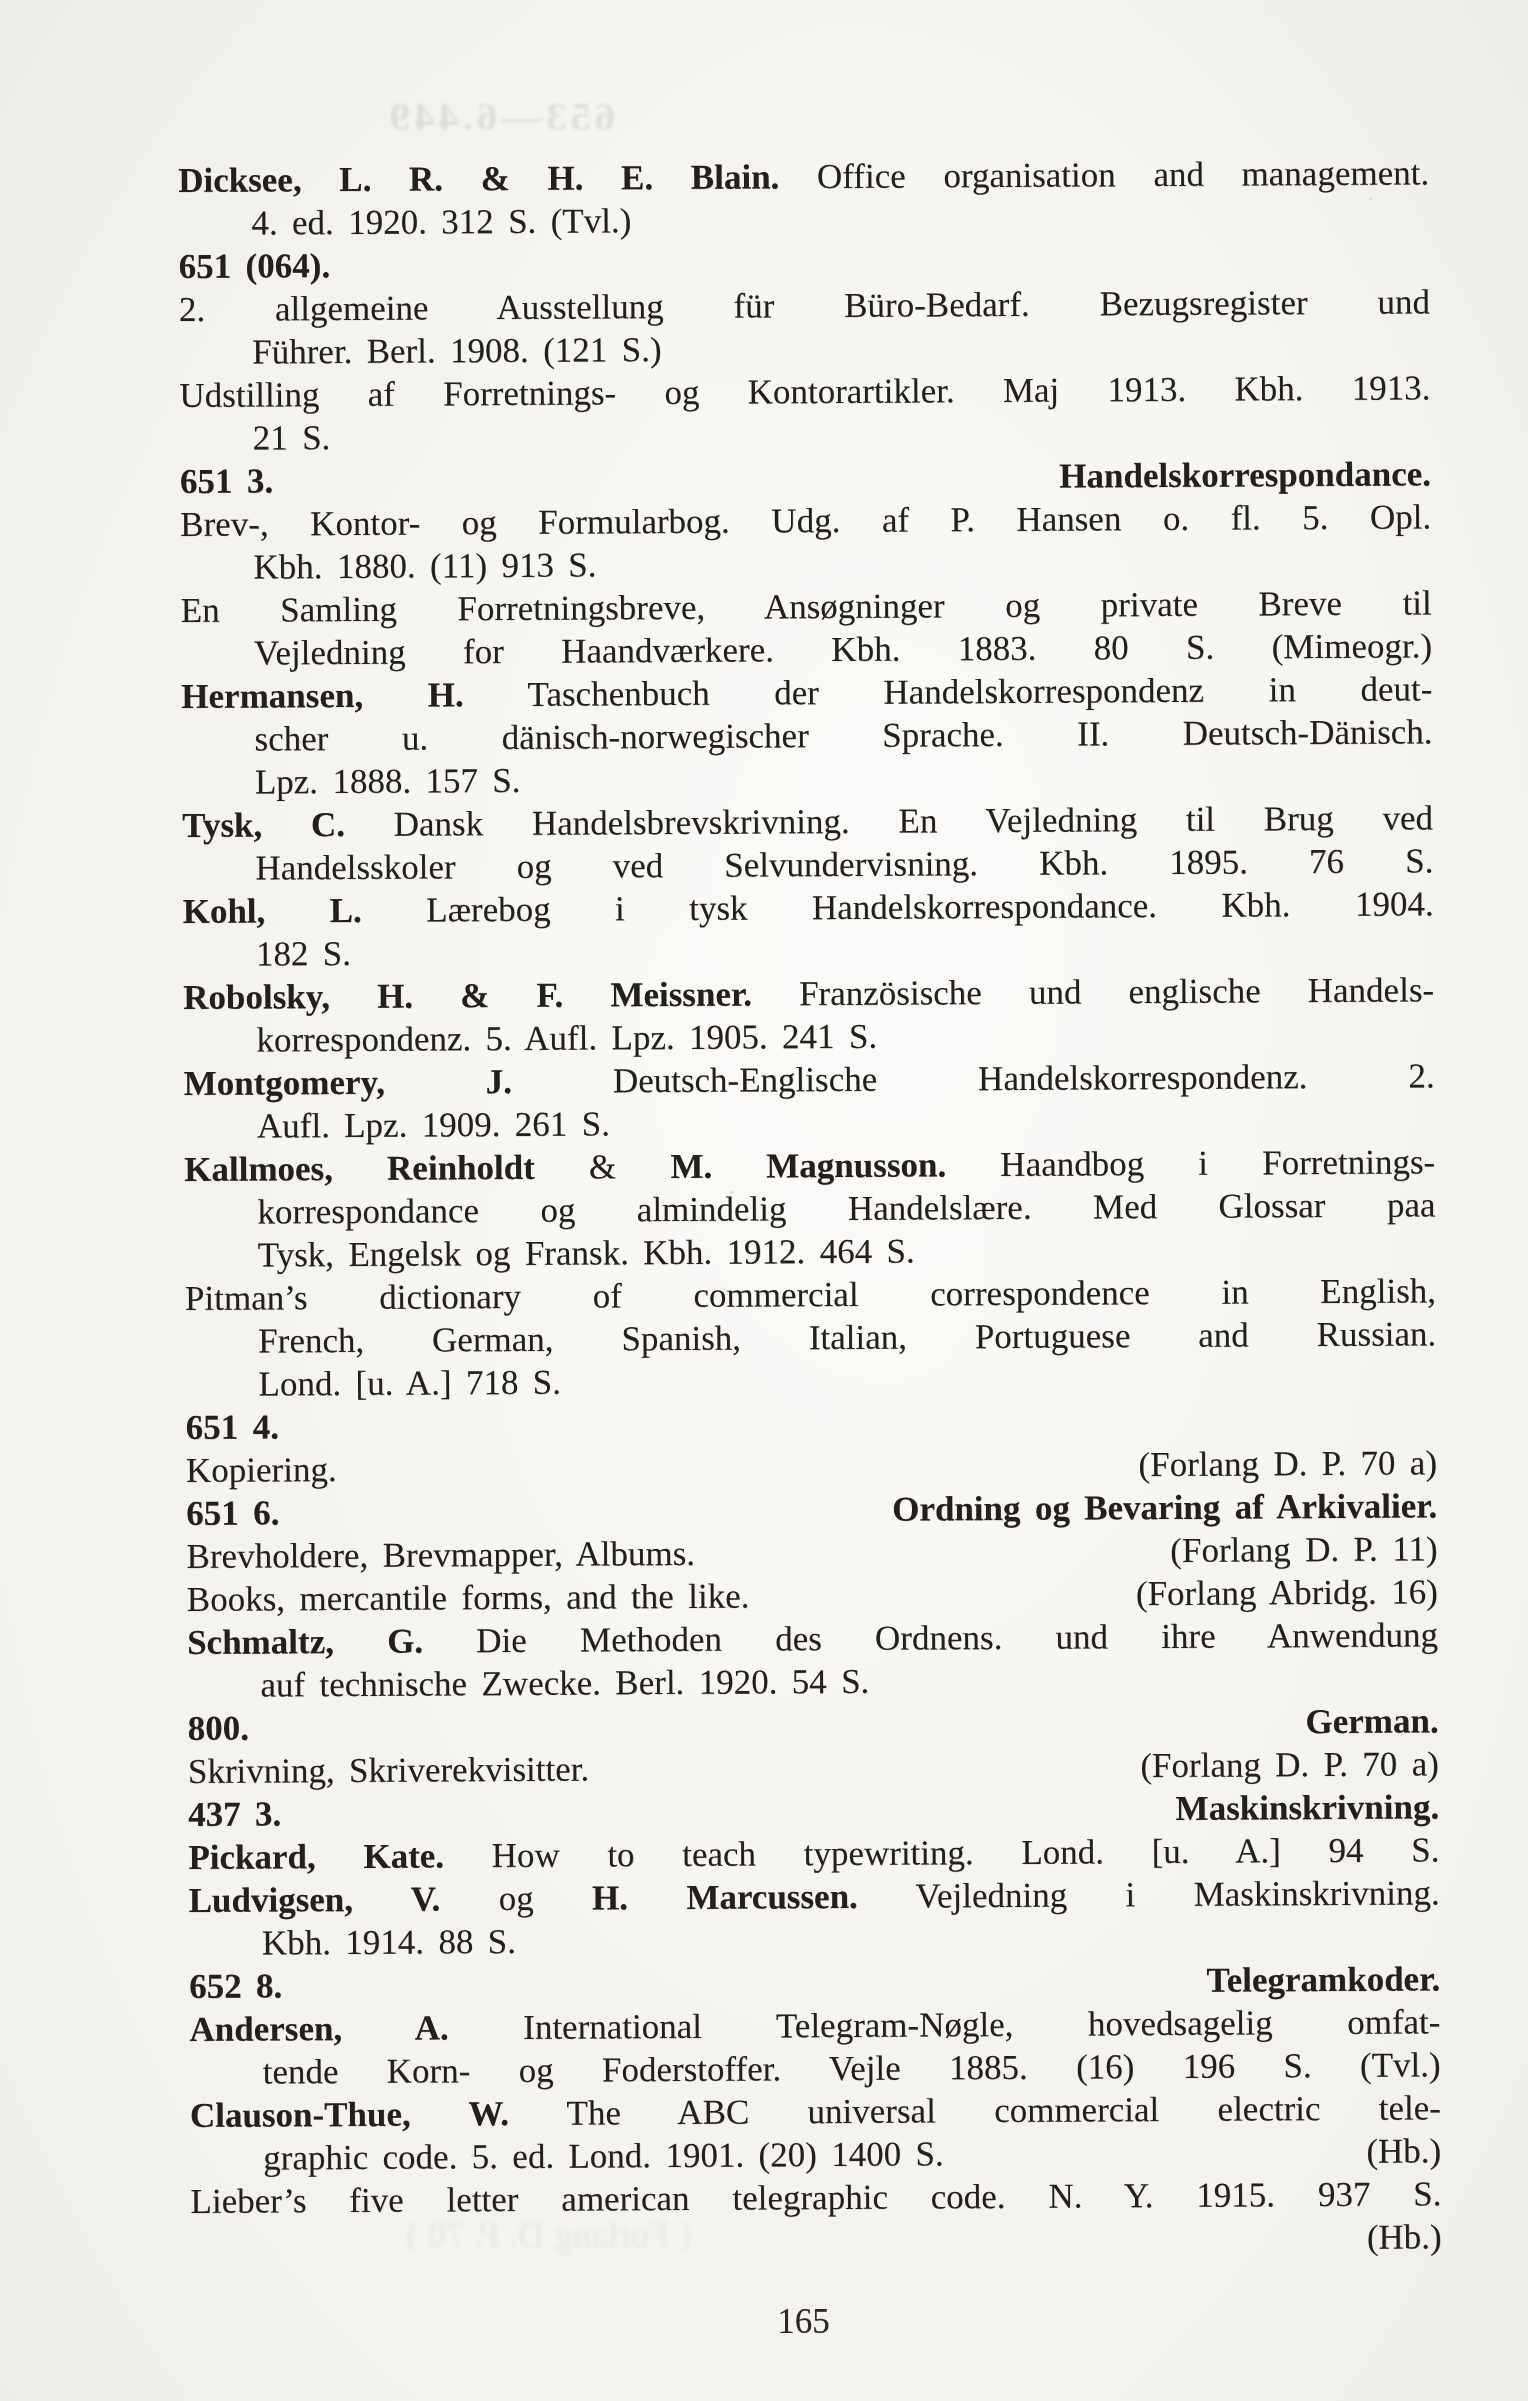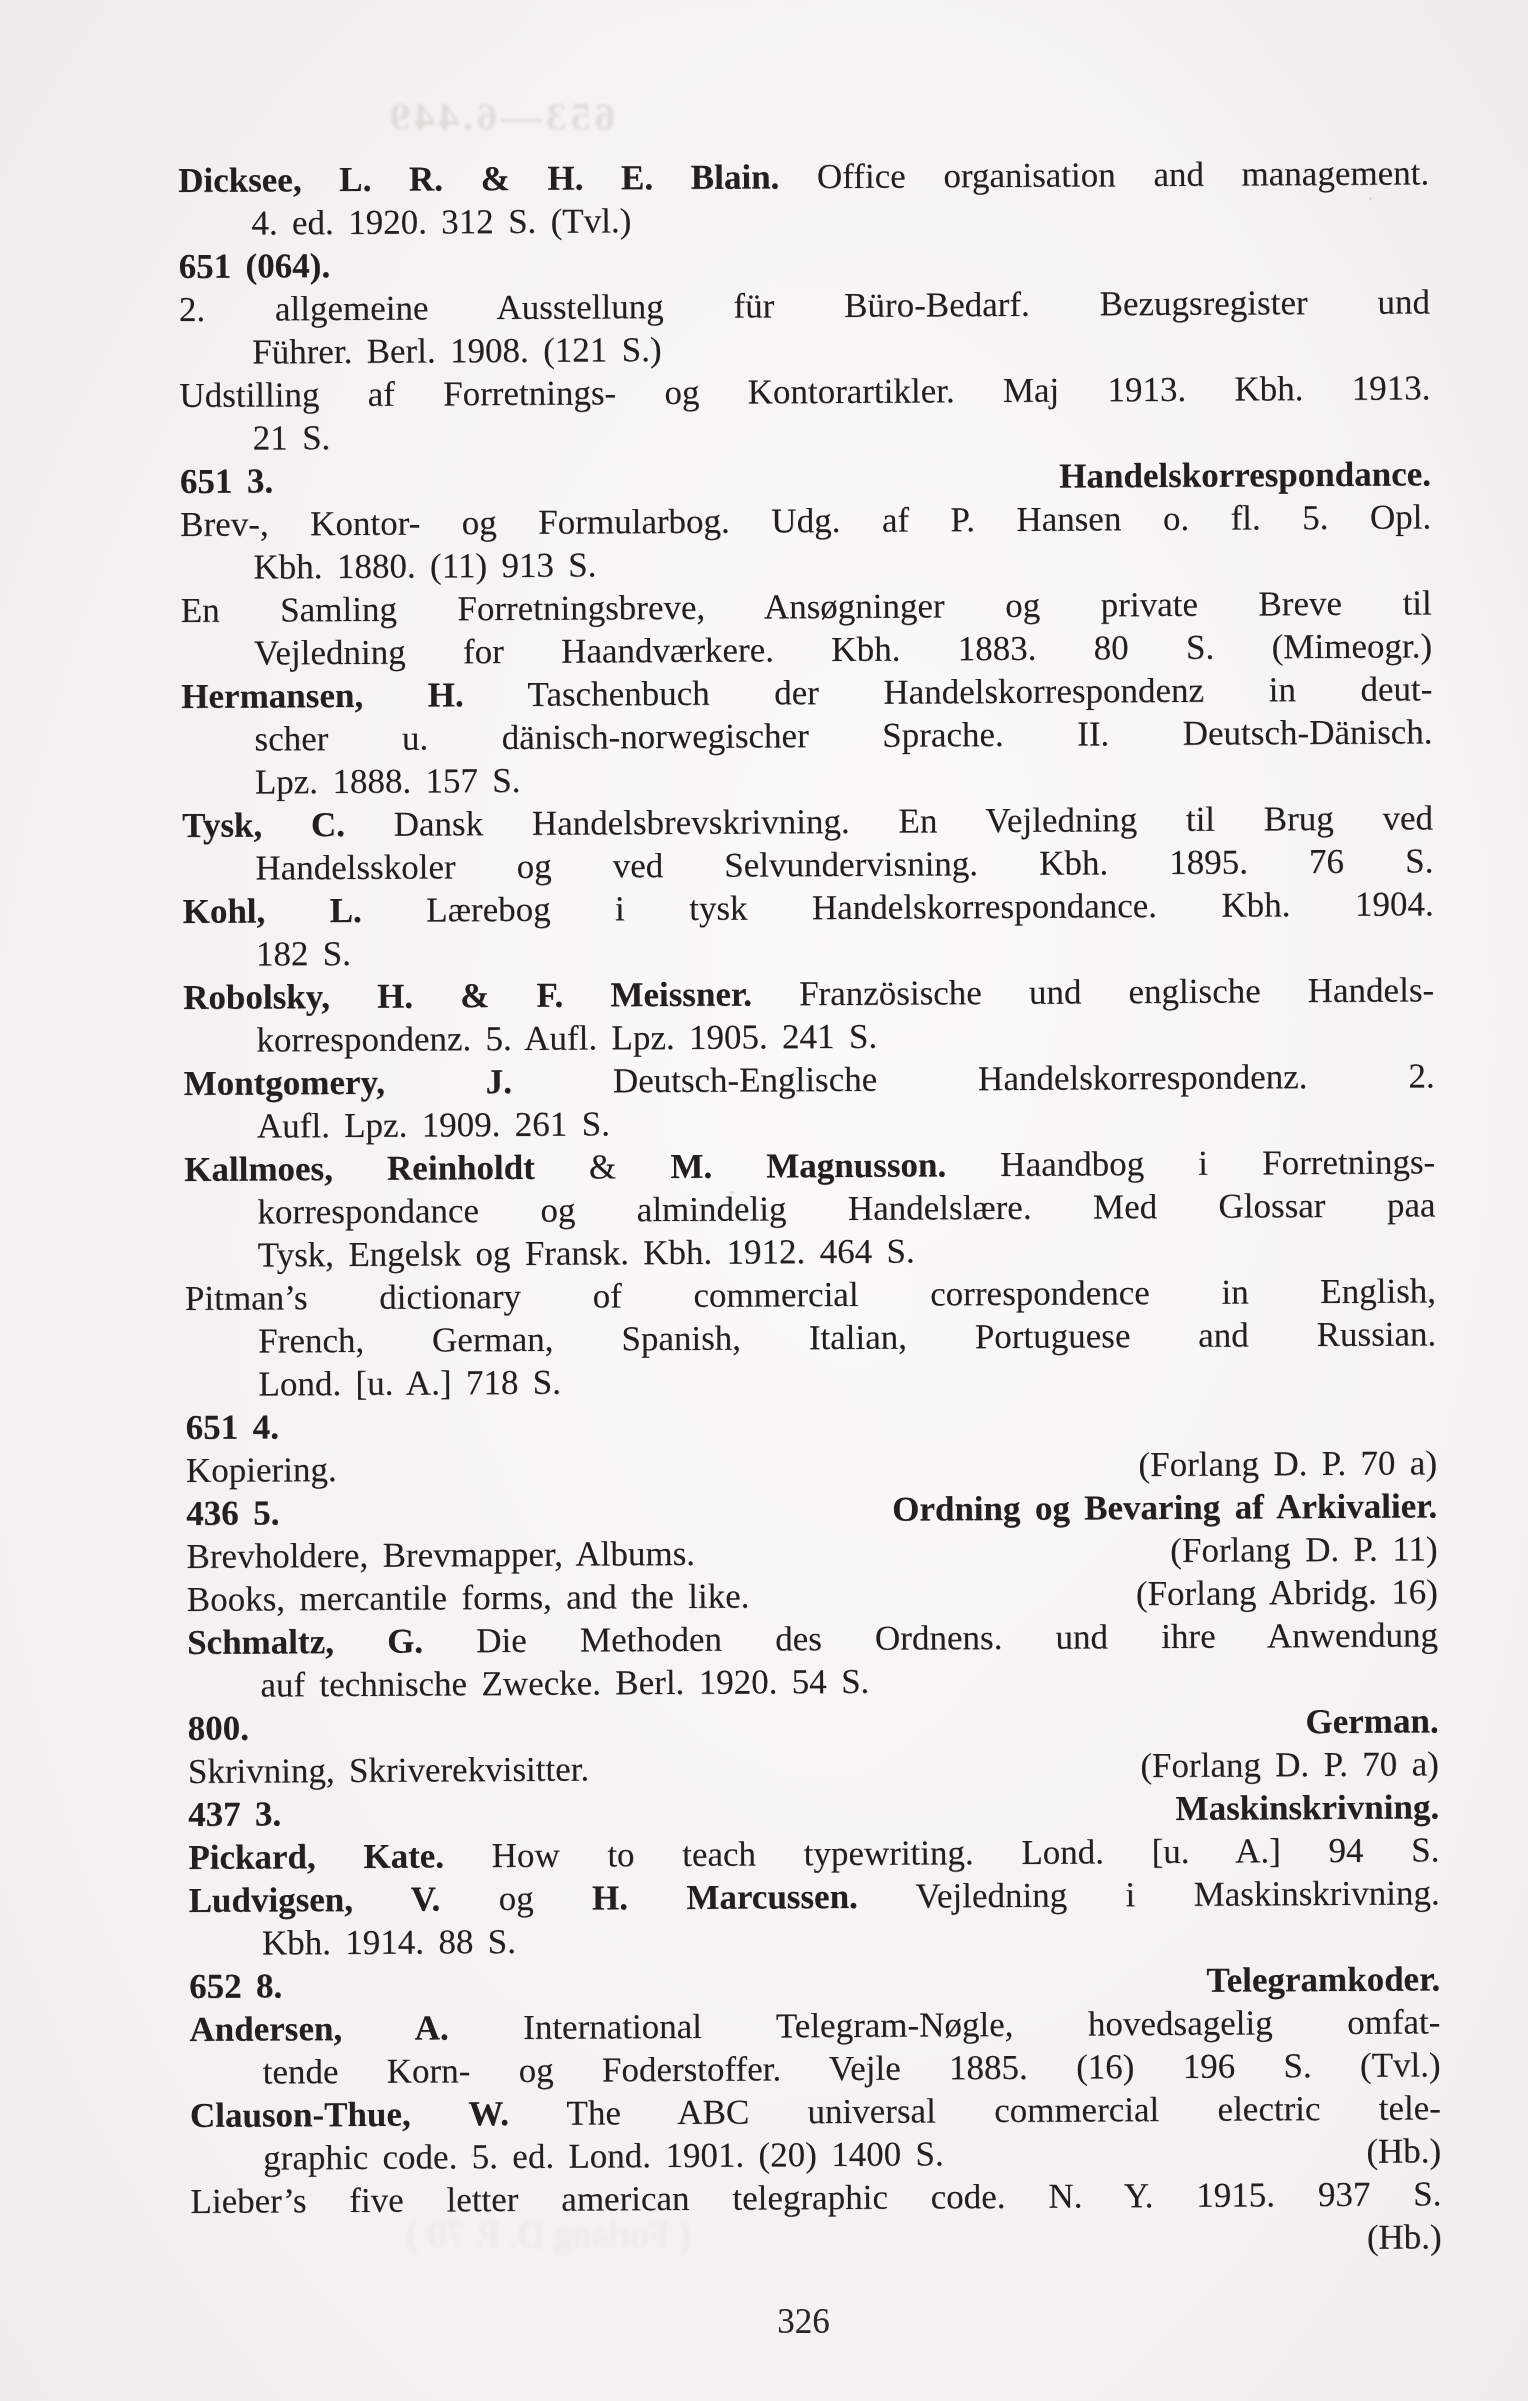--- a/index.html
+++ b/index.html
@@ -138,7 +138,7 @@
         <span class="">(Forlang D. P. 70 a)</span>
       </div>
       <div class="line flex">
-        <span><span class="b">436 5.</span></span>
+        <span><span class="b">651 6.</span></span>
         <span class="b">Ordning og Bevaring af Arkivalier.</span>
       </div>
       <div class="line flex">

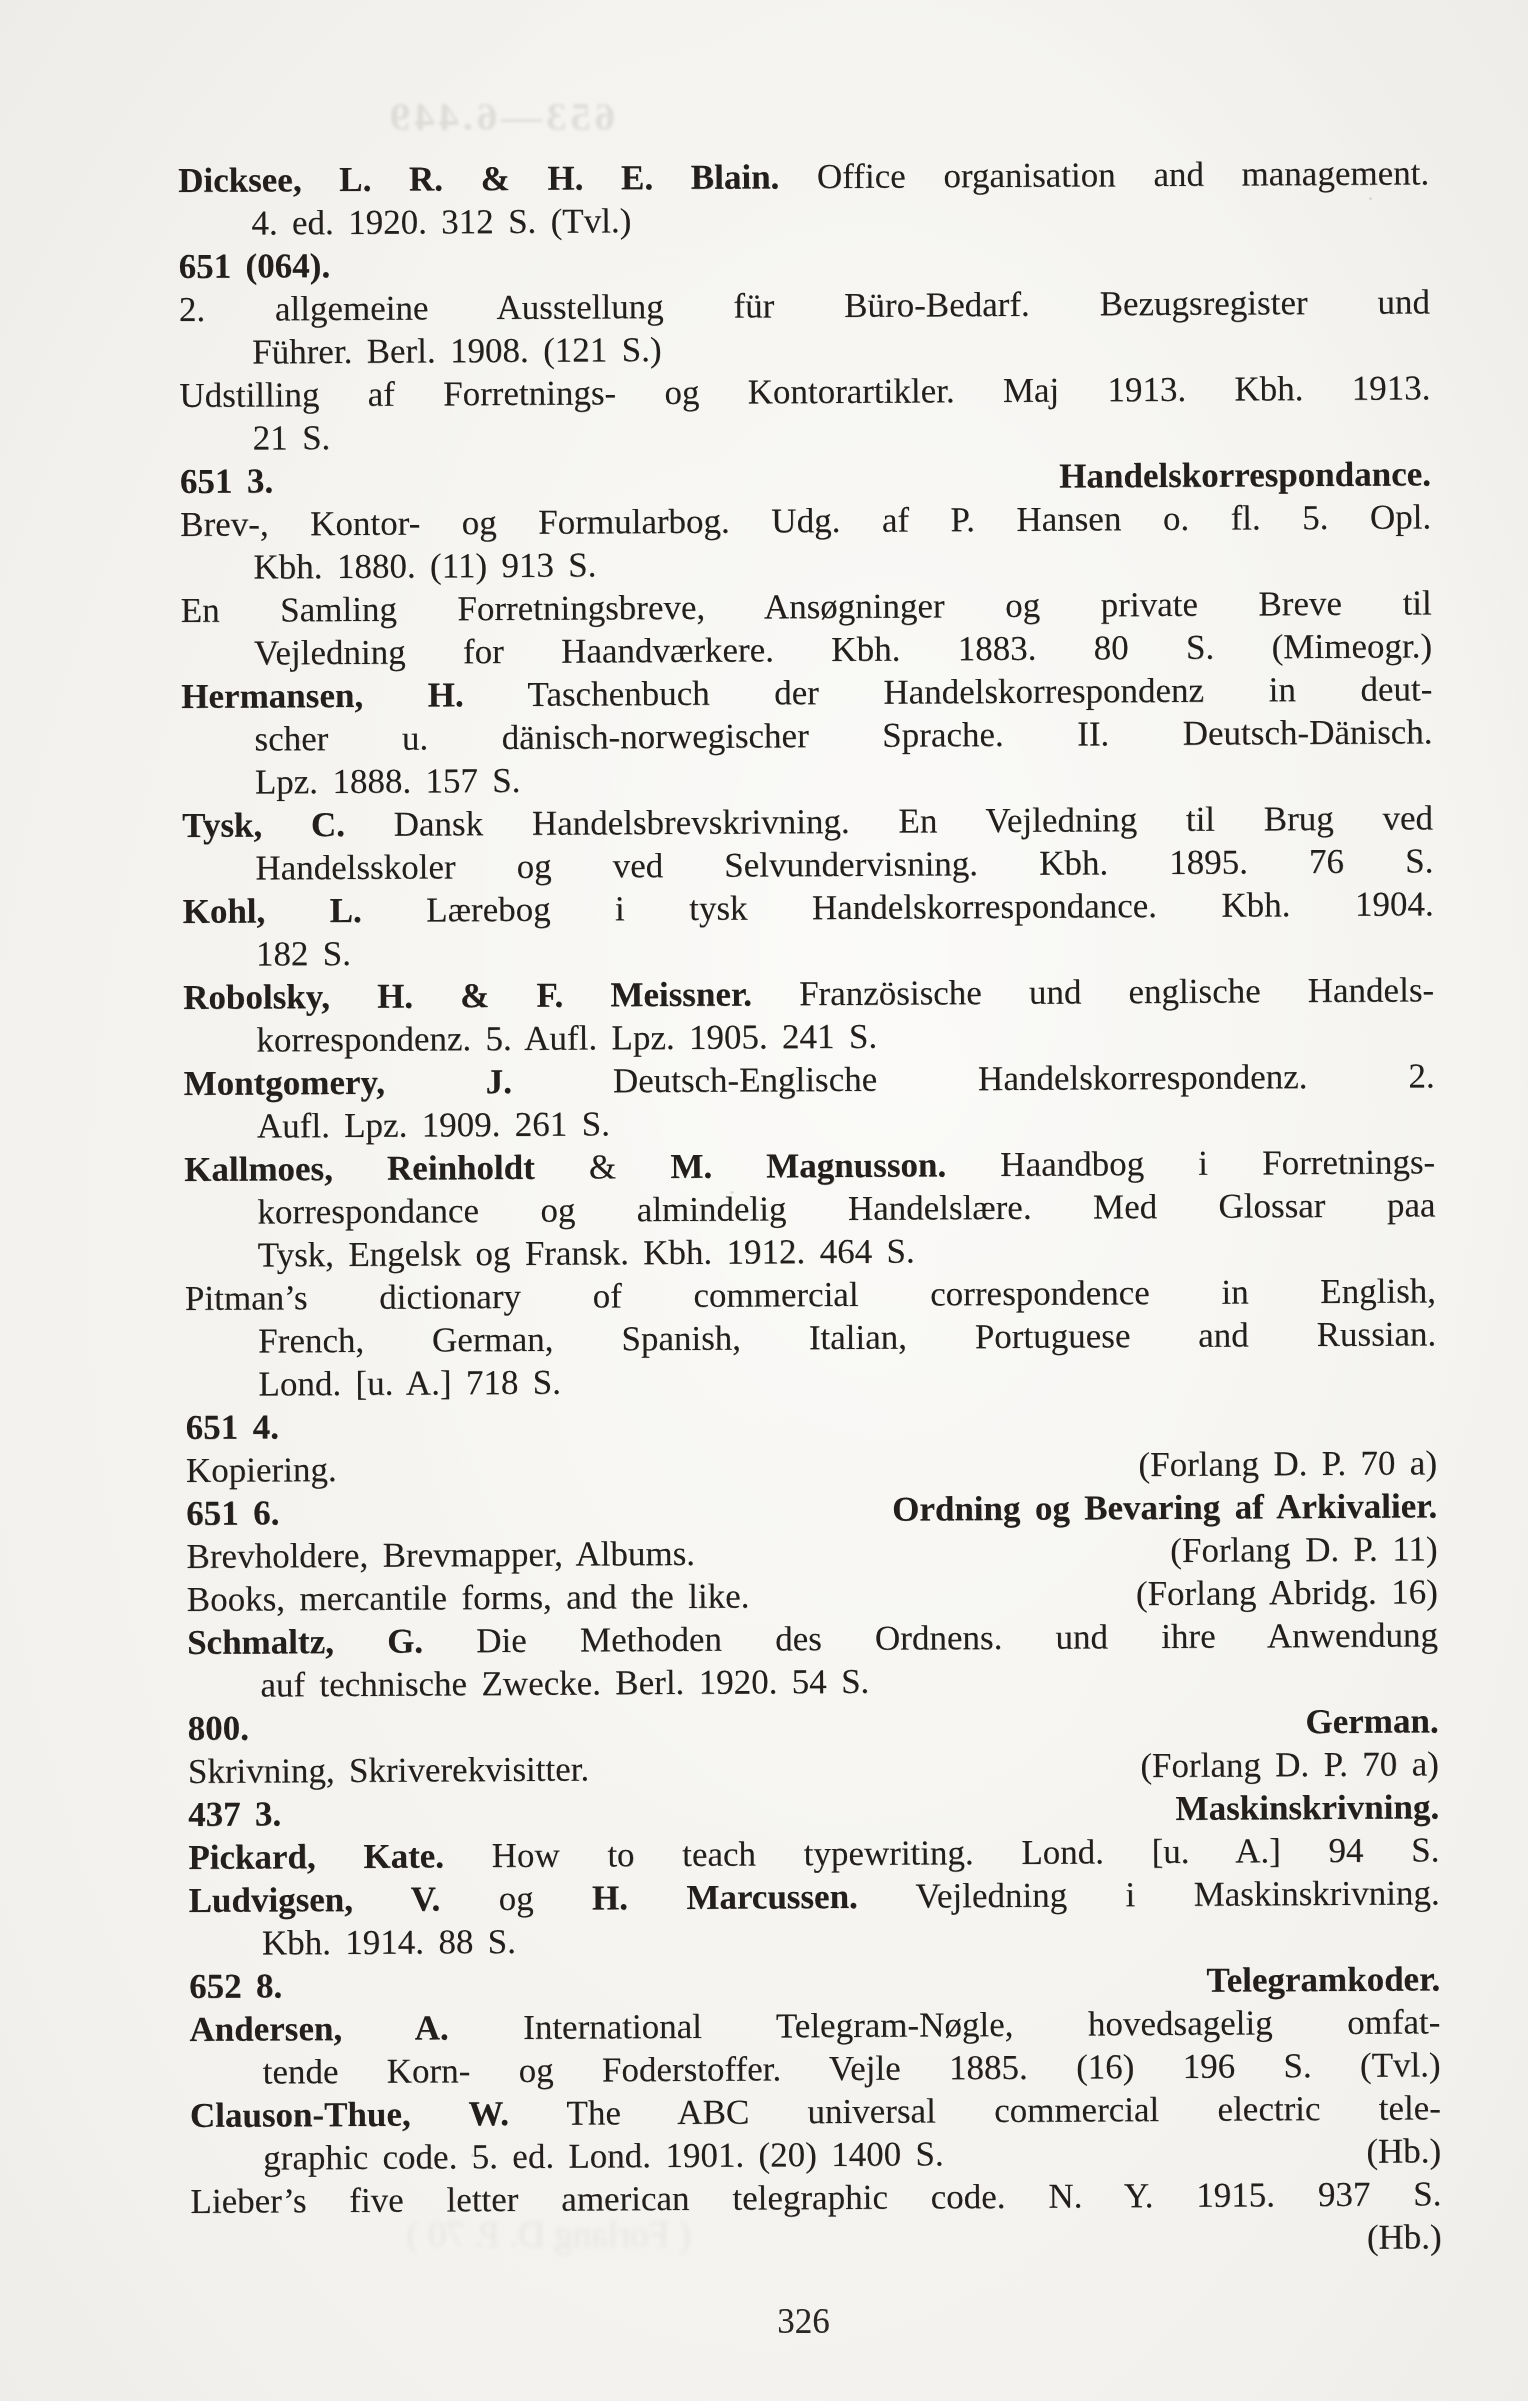--- a/index.html
+++ b/index.html
@@ -184,7 +184,7 @@
       </div>
     </div>
 
-  <div class="page-number">326</div>
+  <div class="page-number">165</div>
 
   <div class="speck" style="left: 1369px; top: 197px; width: 3.4px; height: 3.4px;"></div>
   <div class="speck" style="left: 298px;  top: 740px; width: 2.9px; height: 4.3px;"></div>

